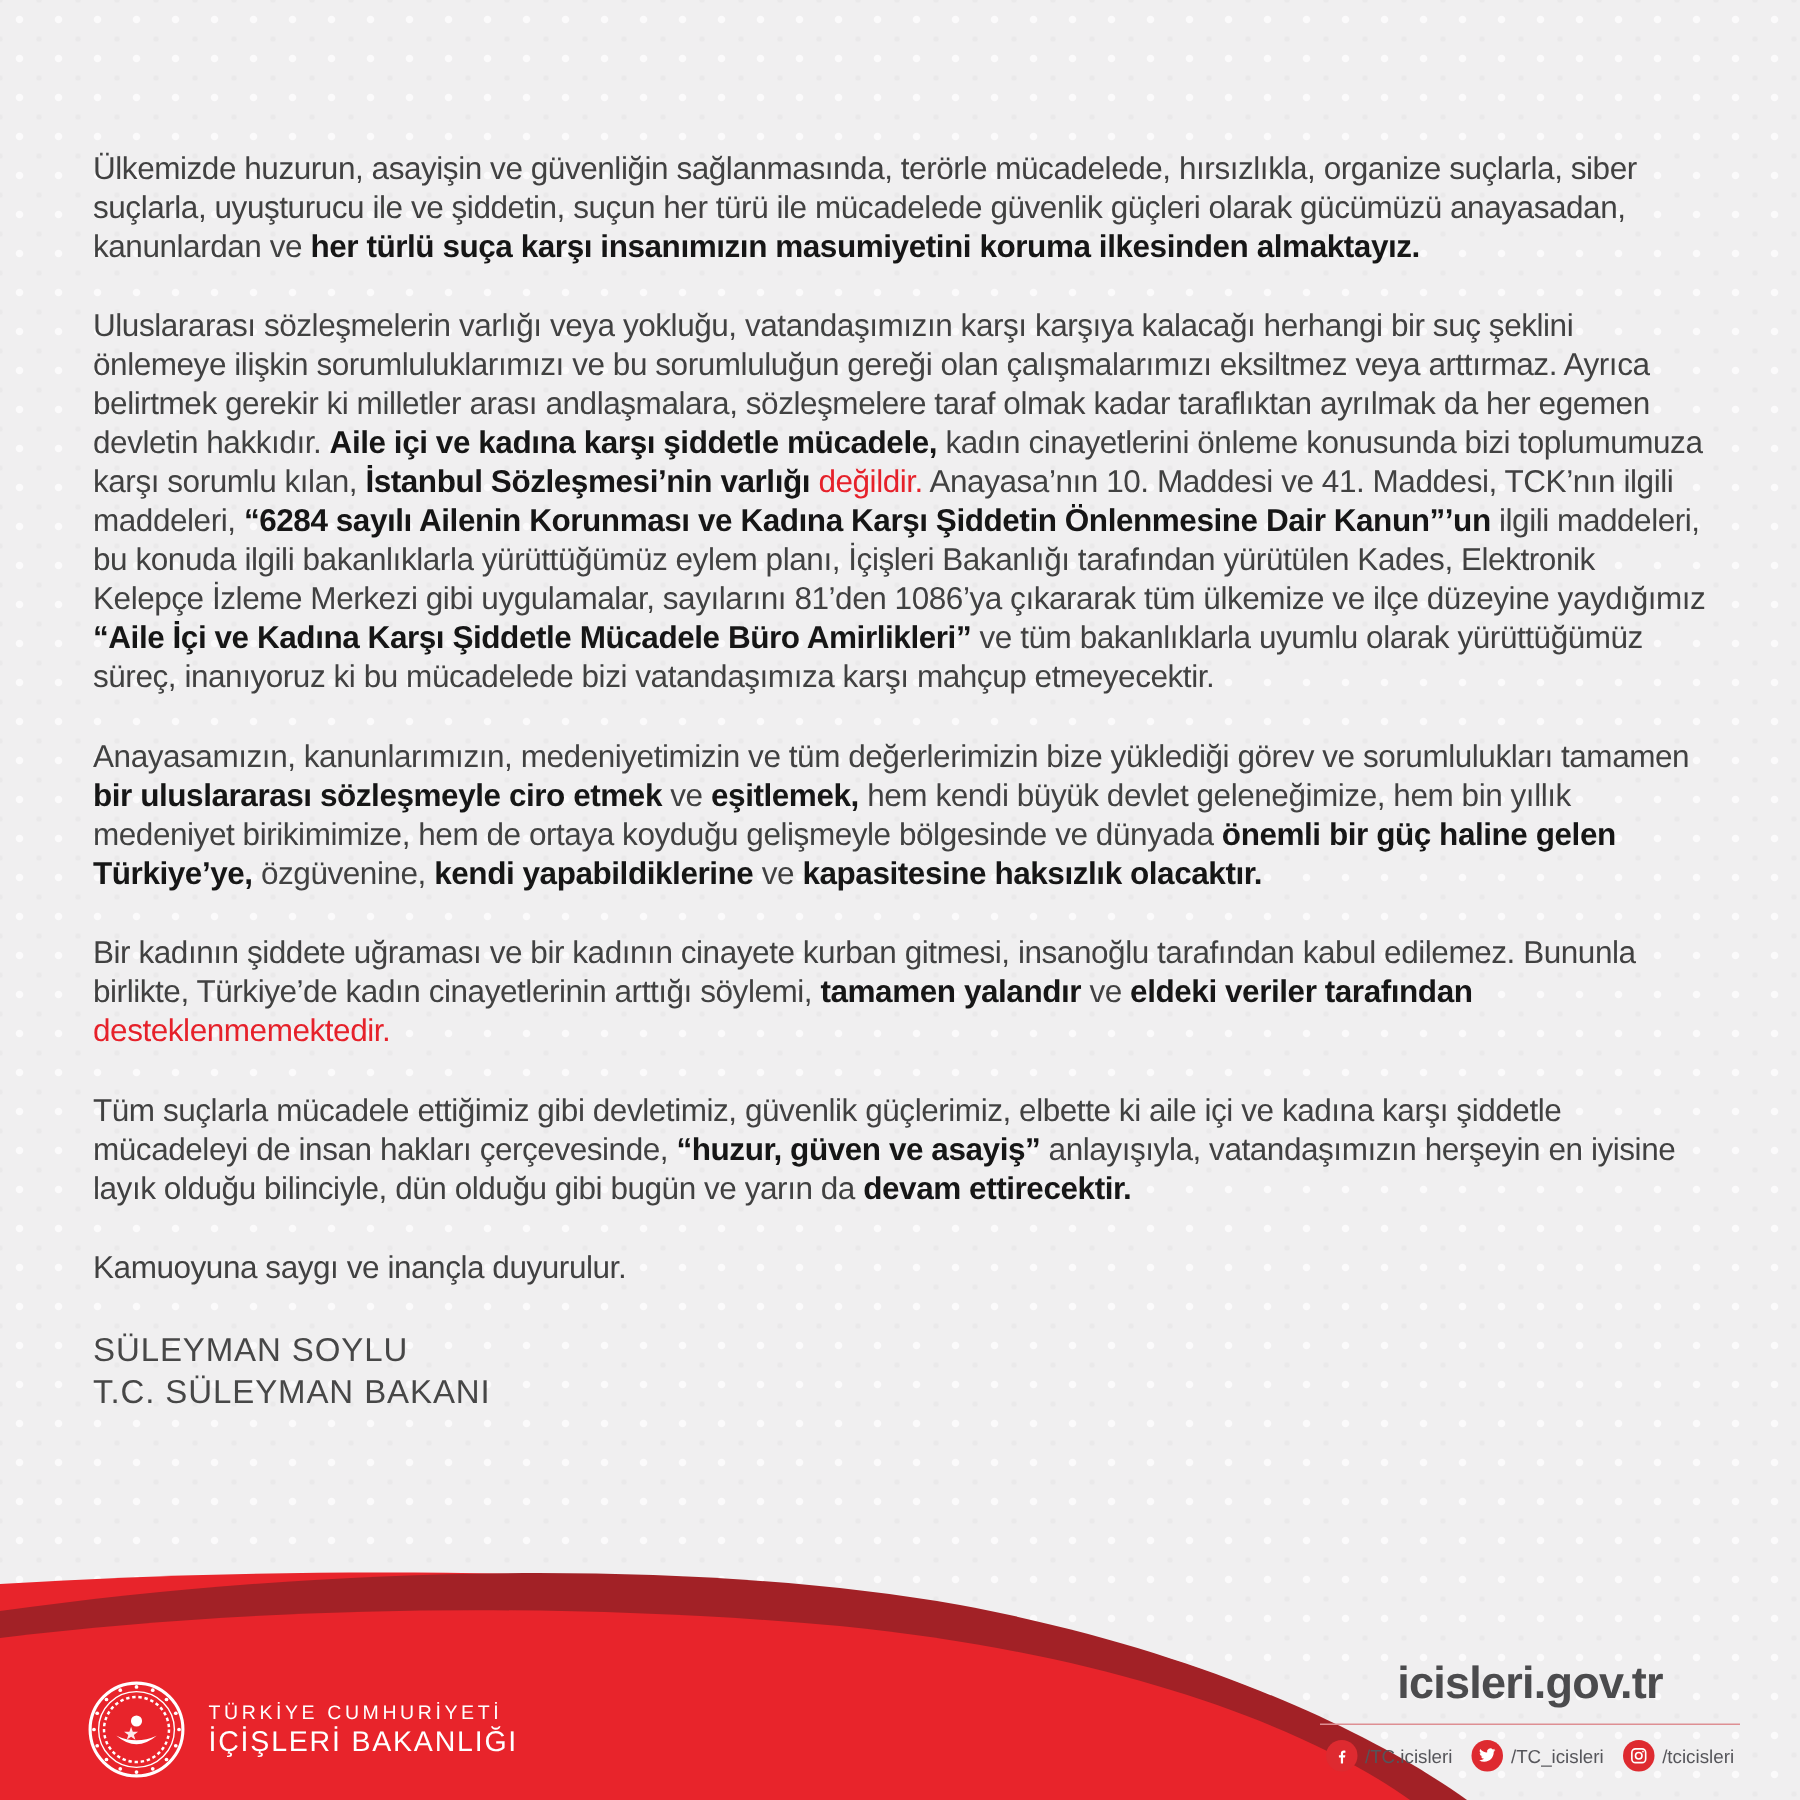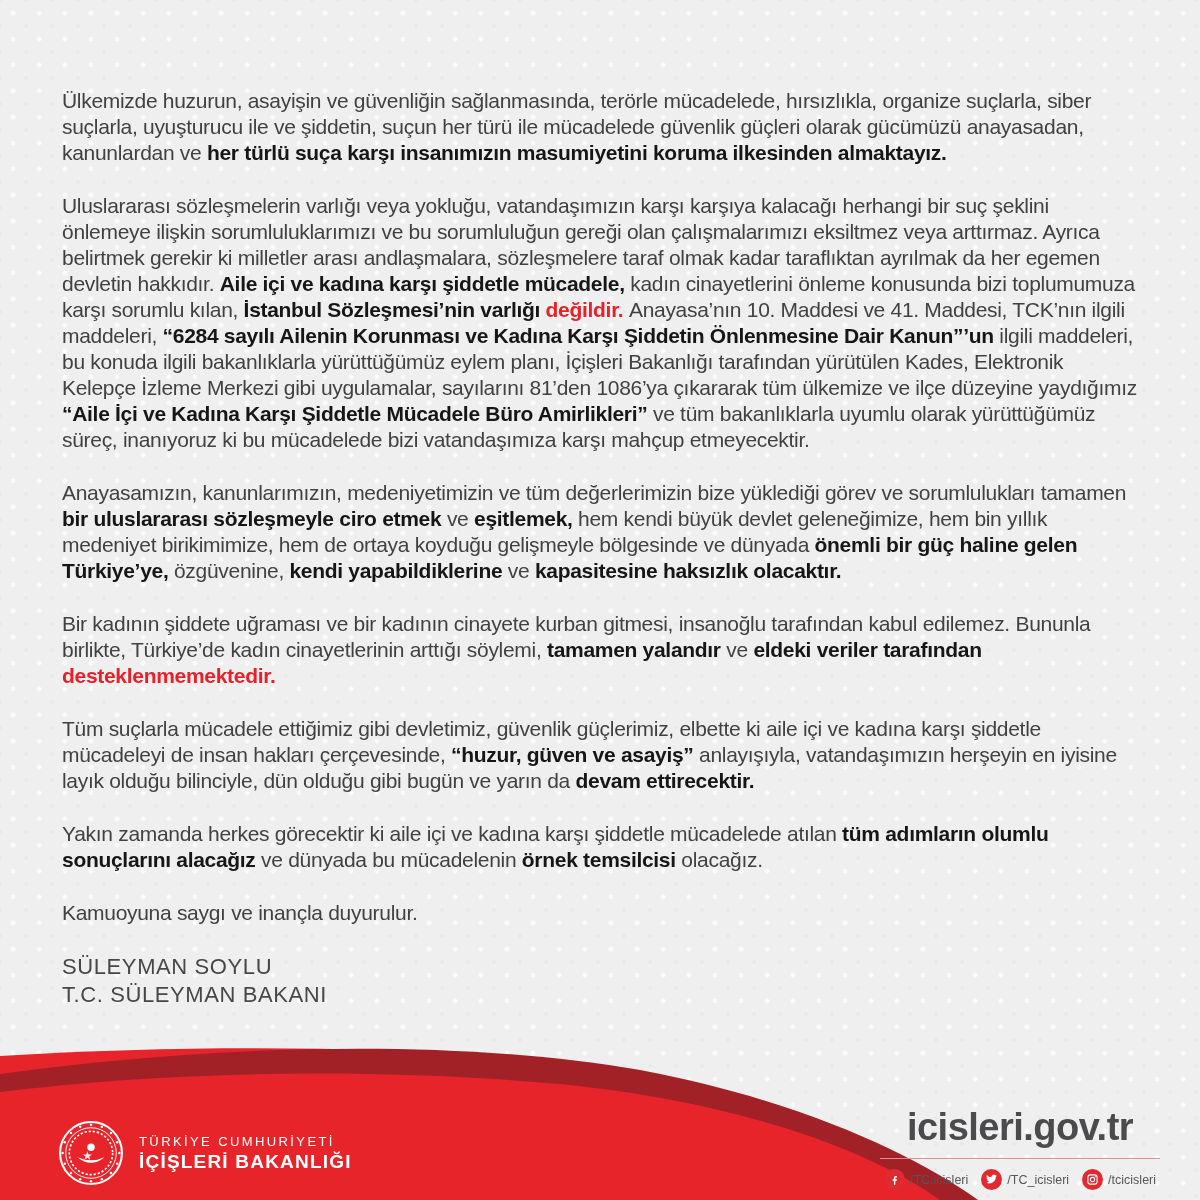--- a/index.html
+++ b/index.html
@@ -20,7 +20,7 @@
     left:62px; right:62px; top:84px;
   }
   .para{
-    margin:4px 0 27px 0;
+    margin:16px 0 27px 0;
     font-size:21px;
     line-height:26px;
     letter-spacing:-0.3px;

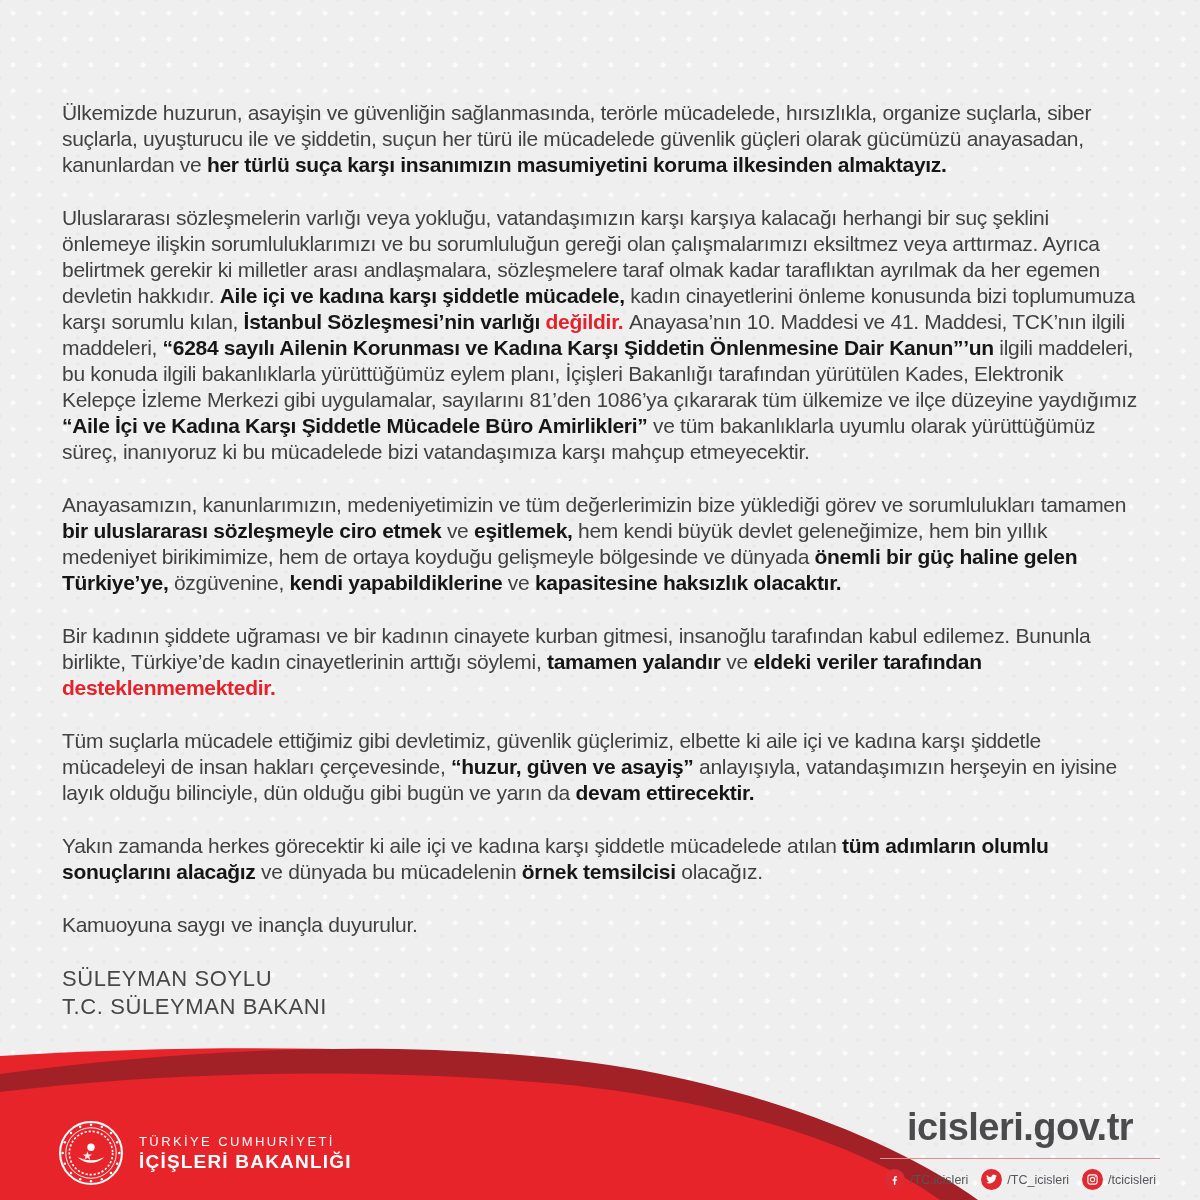--- a/index.html
+++ b/index.html
@@ -28,7 +28,7 @@
   }
   .run-n{font-weight:400;}
   .run-b{font-weight:700;color:#161616;}
-  .run-rb{font-weight:700;color:#e6212a;text-align:right;}
+  .run-rb{font-weight:400;color:#e6212a;text-align:right;}
   .sig{
     margin-top:10px;
     font-size:22px;

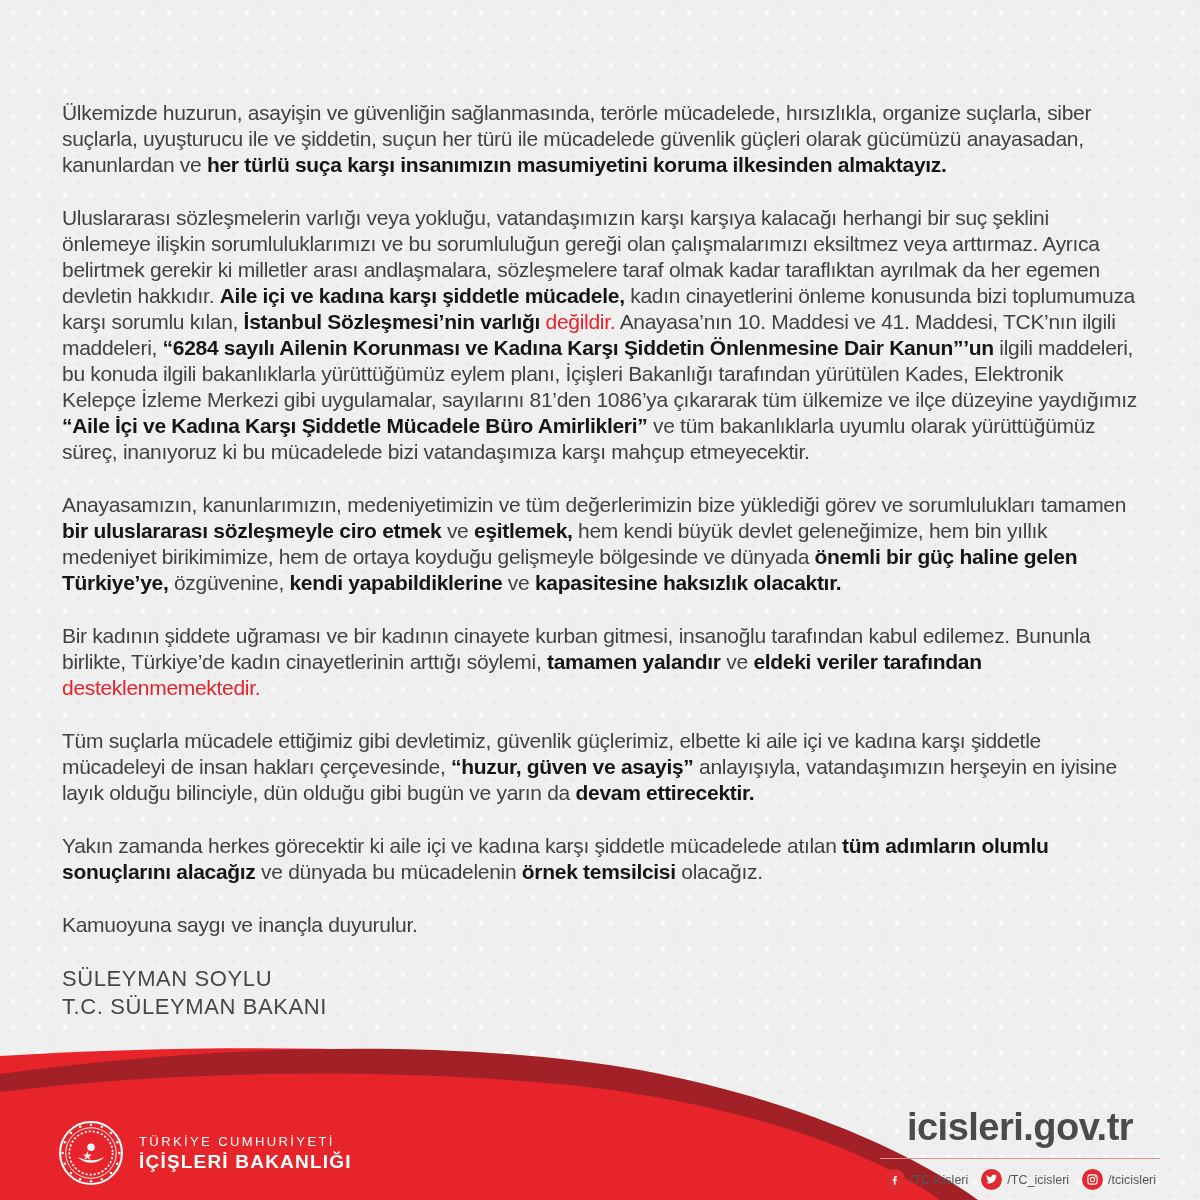--- a/index.html
+++ b/index.html
@@ -119,7 +119,6 @@
         <p class="para"><span class="run-n">Anayasamızın, kanunlarımızın, medeniyetimizin ve tüm değerlerimizin bize yüklediği görev ve sorumlulukları tamamen </span><span class="run-b">bir uluslararası sözleşmeyle ciro etmek </span><span class="run-n">ve </span><span class="run-b">eşitlemek, </span><span class="run-n">hem kendi büyük devlet geleneğimize, hem bin yıllık medeniyet birikimimize, hem de ortaya koyduğu gelişmeyle bölgesinde ve dünyada </span><span class="run-b">önemli bir güç haline gelen Türkiye’ye, </span><span class="run-n">özgüvenine, </span><span class="run-b">kendi yapabildiklerine </span><span class="run-n">ve </span><span class="run-b">kapasitesine haksızlık olacaktır.</span></p>
         <p class="para"><span class="run-n">Bir kadının şiddete uğraması ve bir kadının cinayete kurban gitmesi, insanoğlu tarafından kabul edilemez. Bununla birlikte, Türkiye’de kadın cinayetlerinin arttığı söylemi, </span><span class="run-b">tamamen yalandır </span><span class="run-n">ve </span><span class="run-b">eldeki veriler tarafından </span><span class="run-rb">desteklenmemektedir.</span></p>
         <p class="para"><span class="run-n">Tüm suçlarla mücadele ettiğimiz gibi devletimiz, güvenlik güçlerimiz, elbette ki aile içi ve kadına karşı şiddetle mücadeleyi de insan hakları çerçevesinde, </span><span class="run-b">“huzur, güven ve asayiş” </span><span class="run-n">anlayışıyla, vatandaşımızın herşeyin en iyisine layık olduğu bilinciyle, dün olduğu gibi bugün ve yarın da </span><span class="run-b">devam ettirecektir.</span></p>
-        <p class="para"><span class="run-n">Yakın zamanda herkes görecektir ki aile içi ve kadına karşı şiddetle mücadelede atılan </span><span class="run-b">tüm adımların olumlu sonuçlarını alacağız </span><span class="run-n">ve dünyada bu mücadelenin </span><span class="run-b">örnek temsilcisi </span><span class="run-n">olacağız.</span></p>
         <p class="para"><span class="run-n">Kamuoyuna saygı ve inançla duyurulur.</span></p>
       </div>
     <div class="sig">

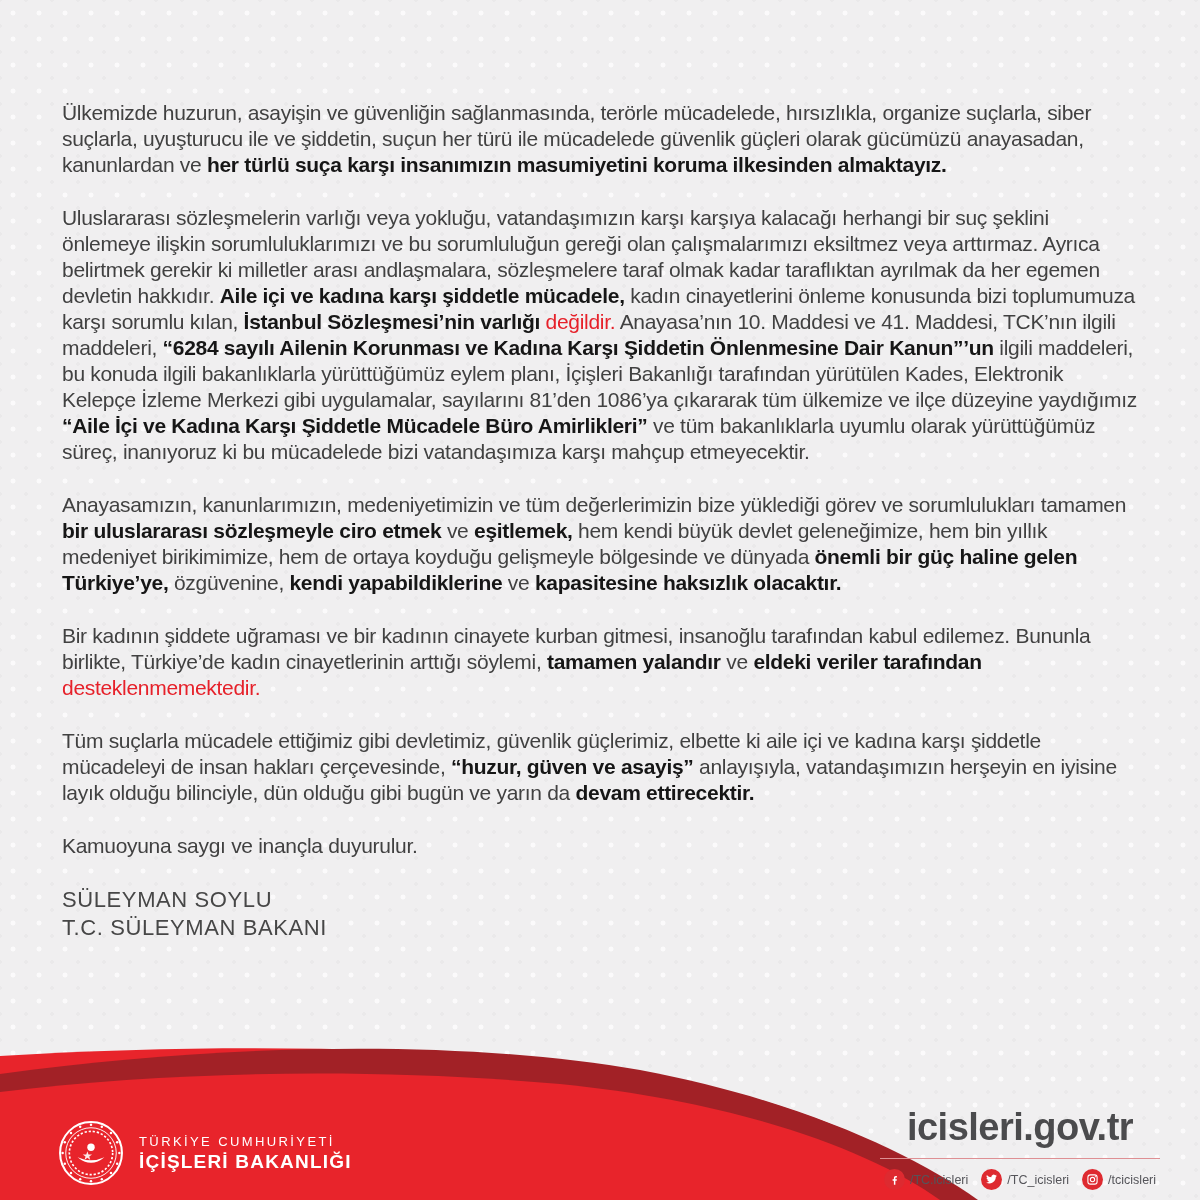--- a/index.html
+++ b/index.html
@@ -72,7 +72,7 @@
     text-align:center;
   }
   .site-url{
-    font-size:38px;
+    font-size:30px;
     font-weight:700;
     letter-spacing:-0.5px;
     color:#4b4b4d;

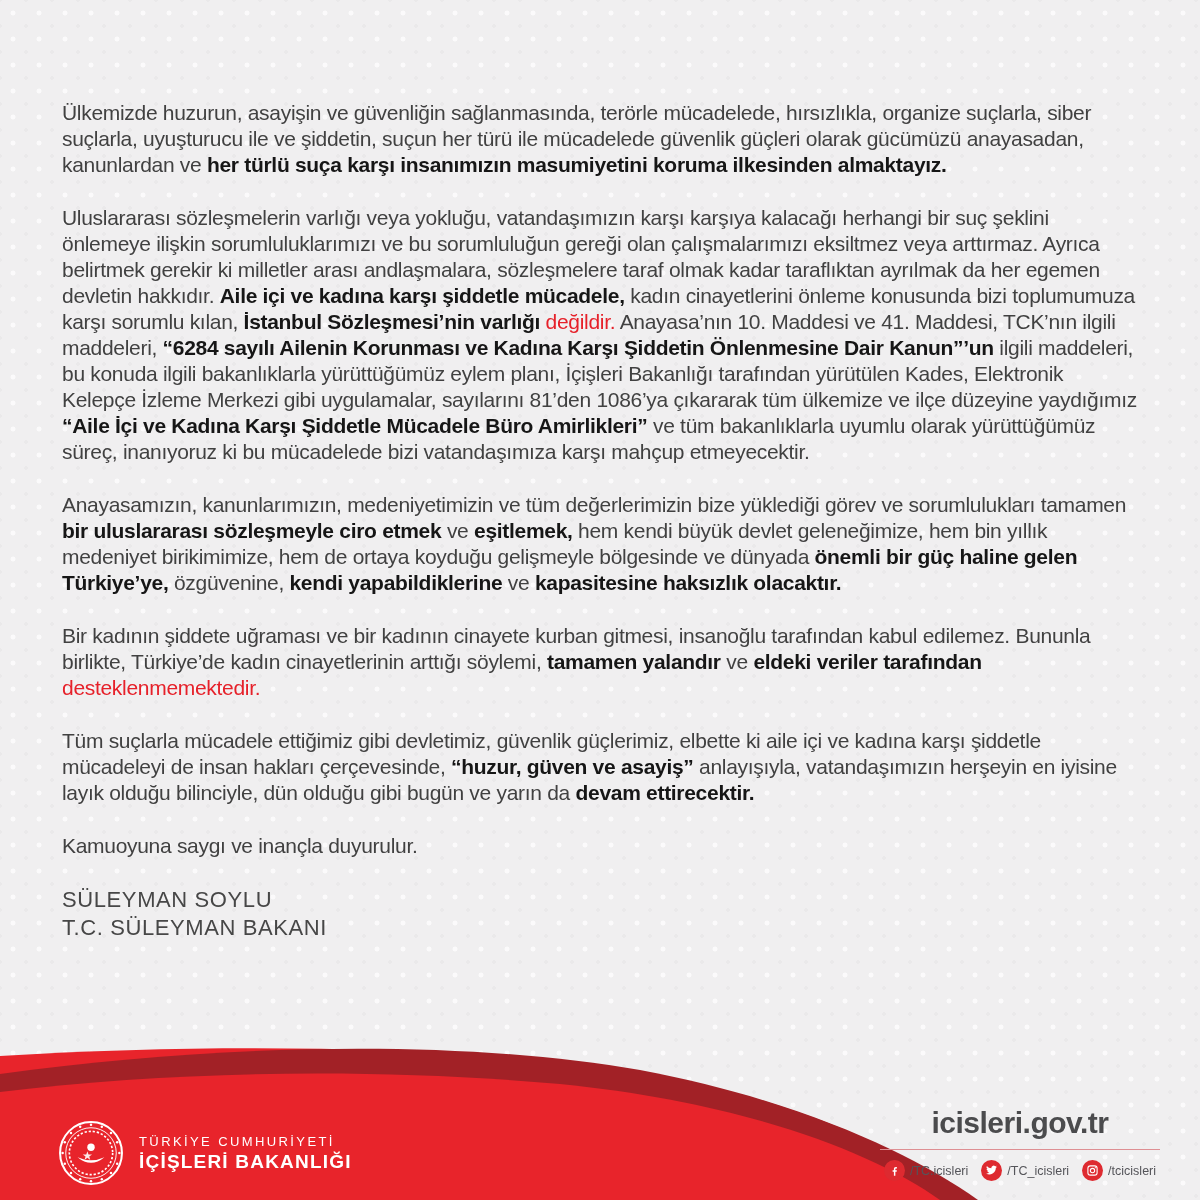--- a/index.html
+++ b/index.html
@@ -62,7 +62,7 @@
   .brand-line2{
     font-size:19px;
     letter-spacing:1.2px;
-    font-weight:700;
+    font-weight:400;
     white-space:nowrap;
   }
   .site{

